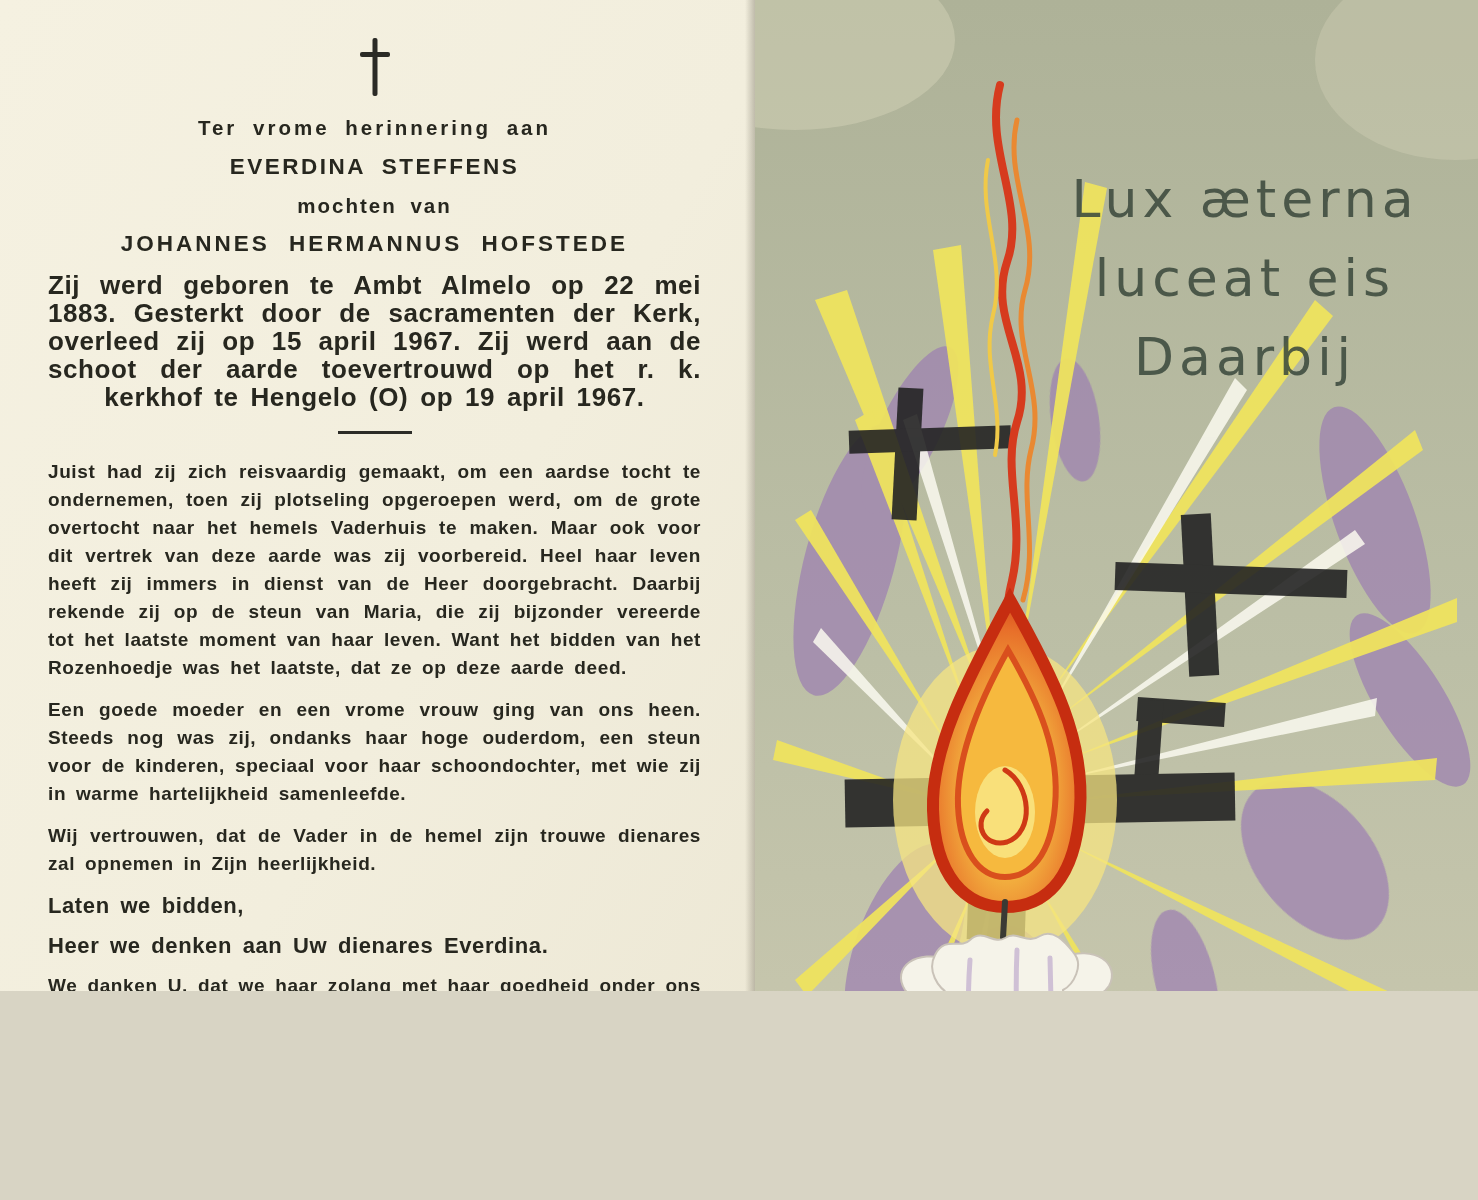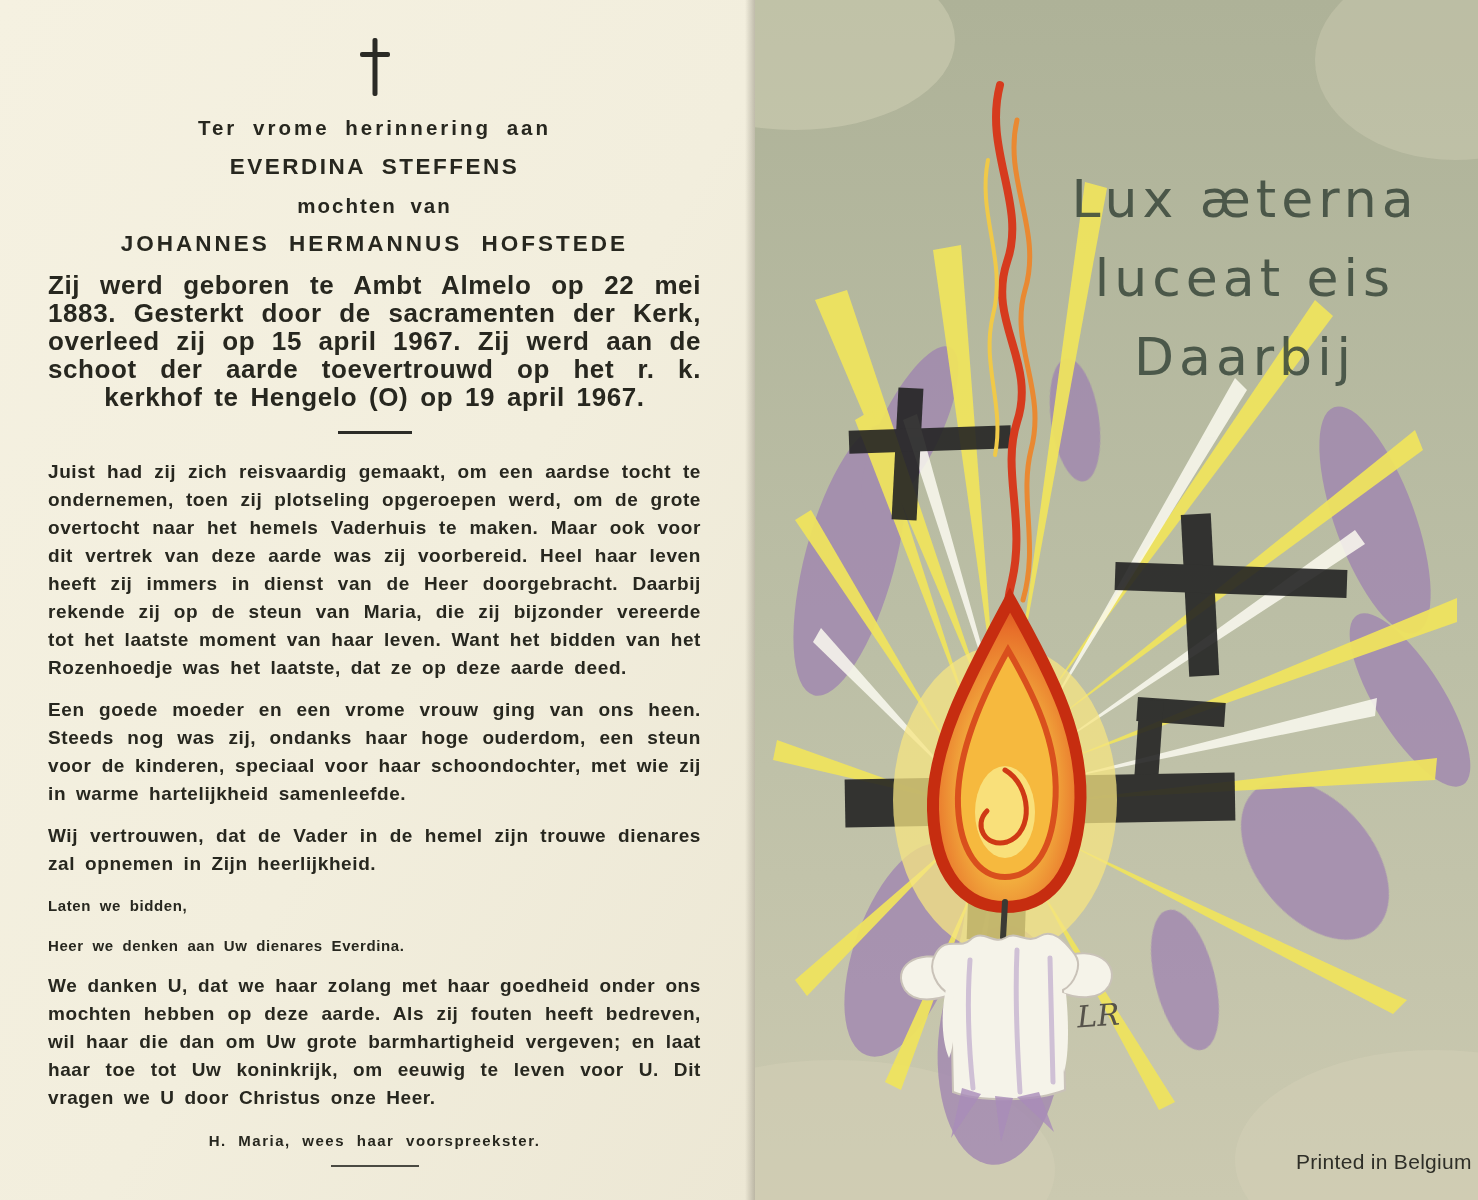--- a/index.html
+++ b/index.html
@@ -4,7 +4,7 @@
 <style>
   html,body{margin:0;padding:0;background:#d8d4c4;}
   .card{
-    width:1478px;height:1200px;display:flex;overflow:hidden;position:relative;
+    width:1478px;height:991px;display:flex;overflow:hidden;position:relative;
     font-family:"Liberation Sans",sans-serif;
   }
   

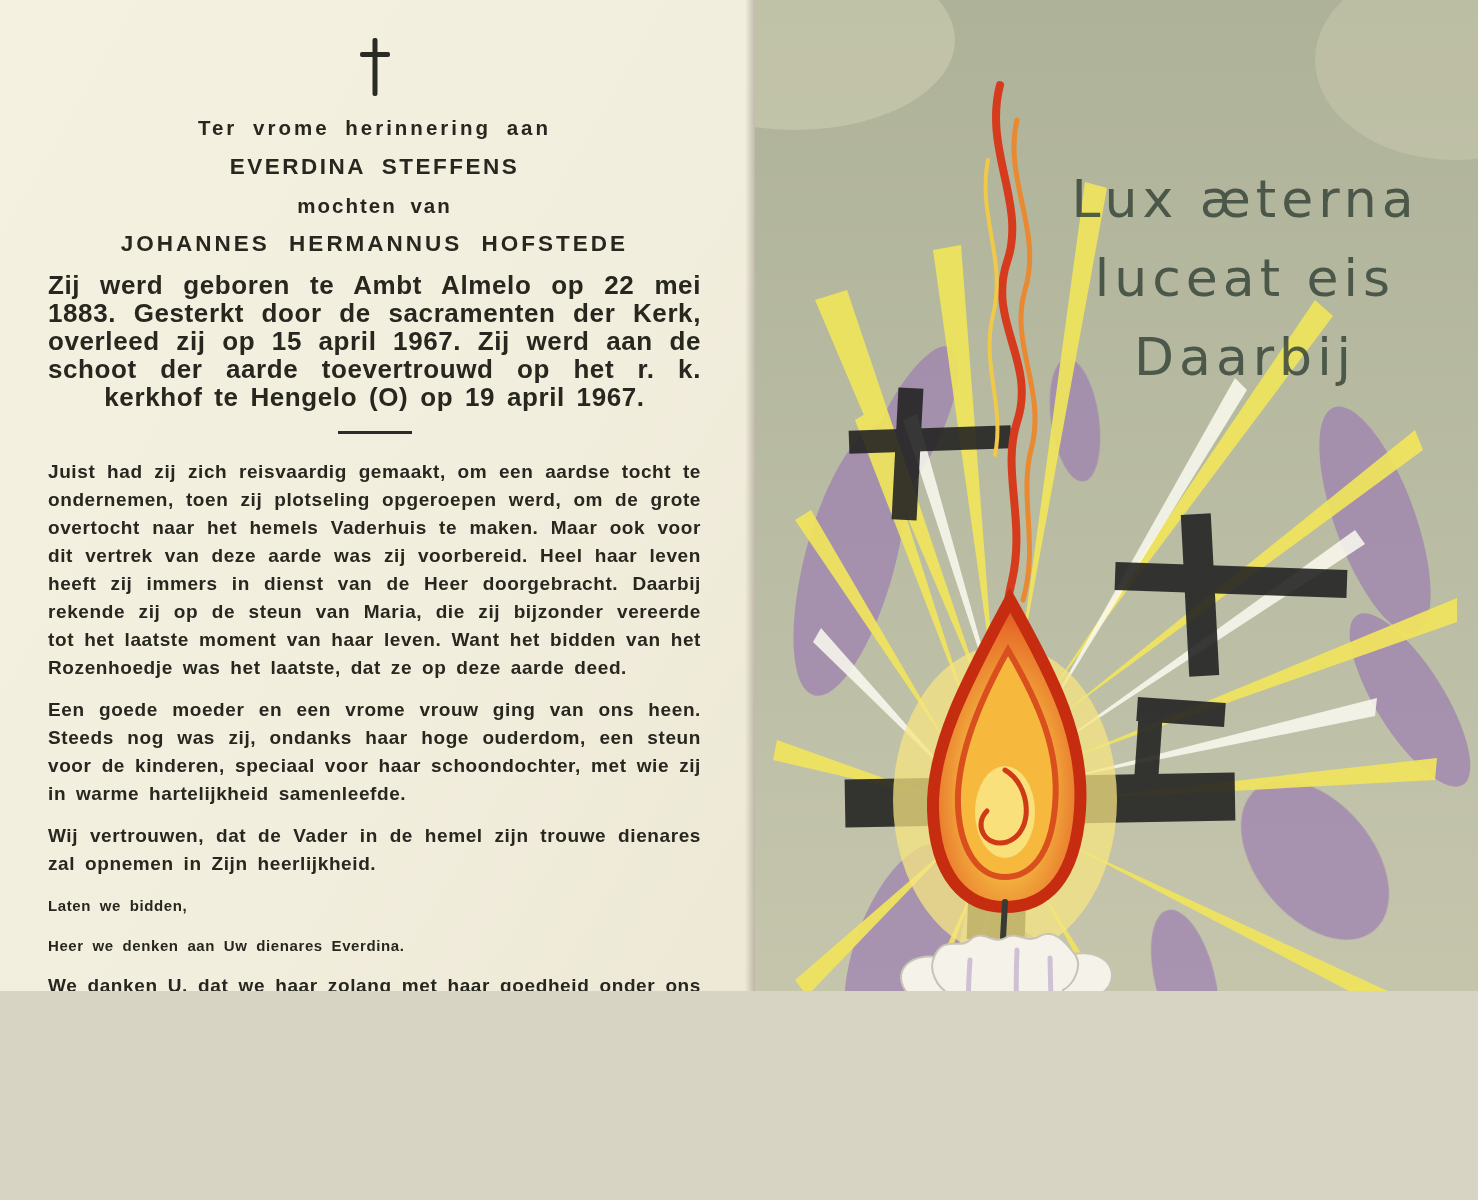--- a/index.html
+++ b/index.html
@@ -31,7 +31,7 @@
     letter-spacing:.6px;word-spacing:4px;margin:0;}
   .divider{width:74px;border:0;border-top:3.5px solid #2c2c27;margin:20px auto 24px;}
   .para{font-size:19px;line-height:28px;text-align:justify;letter-spacing:.6px;word-spacing:4px;margin:0 0 14px;}
-  .plain{font-size:15px;line-height:28px;letter-spacing:.6px;word-spacing:4px;margin:0 0 12px;text-align:left;}
+  .plain{font-size:22px;line-height:28px;letter-spacing:.6px;word-spacing:4px;margin:0 0 12px;text-align:left;}
   .closing{text-align:center;font-size:15px;letter-spacing:1.5px;word-spacing:6px;margin:20px 0 0;}
   .bottom-divider{width:88px;border:0;border-top:2.5px solid #4a4a42;margin:16px auto 0;}
 

